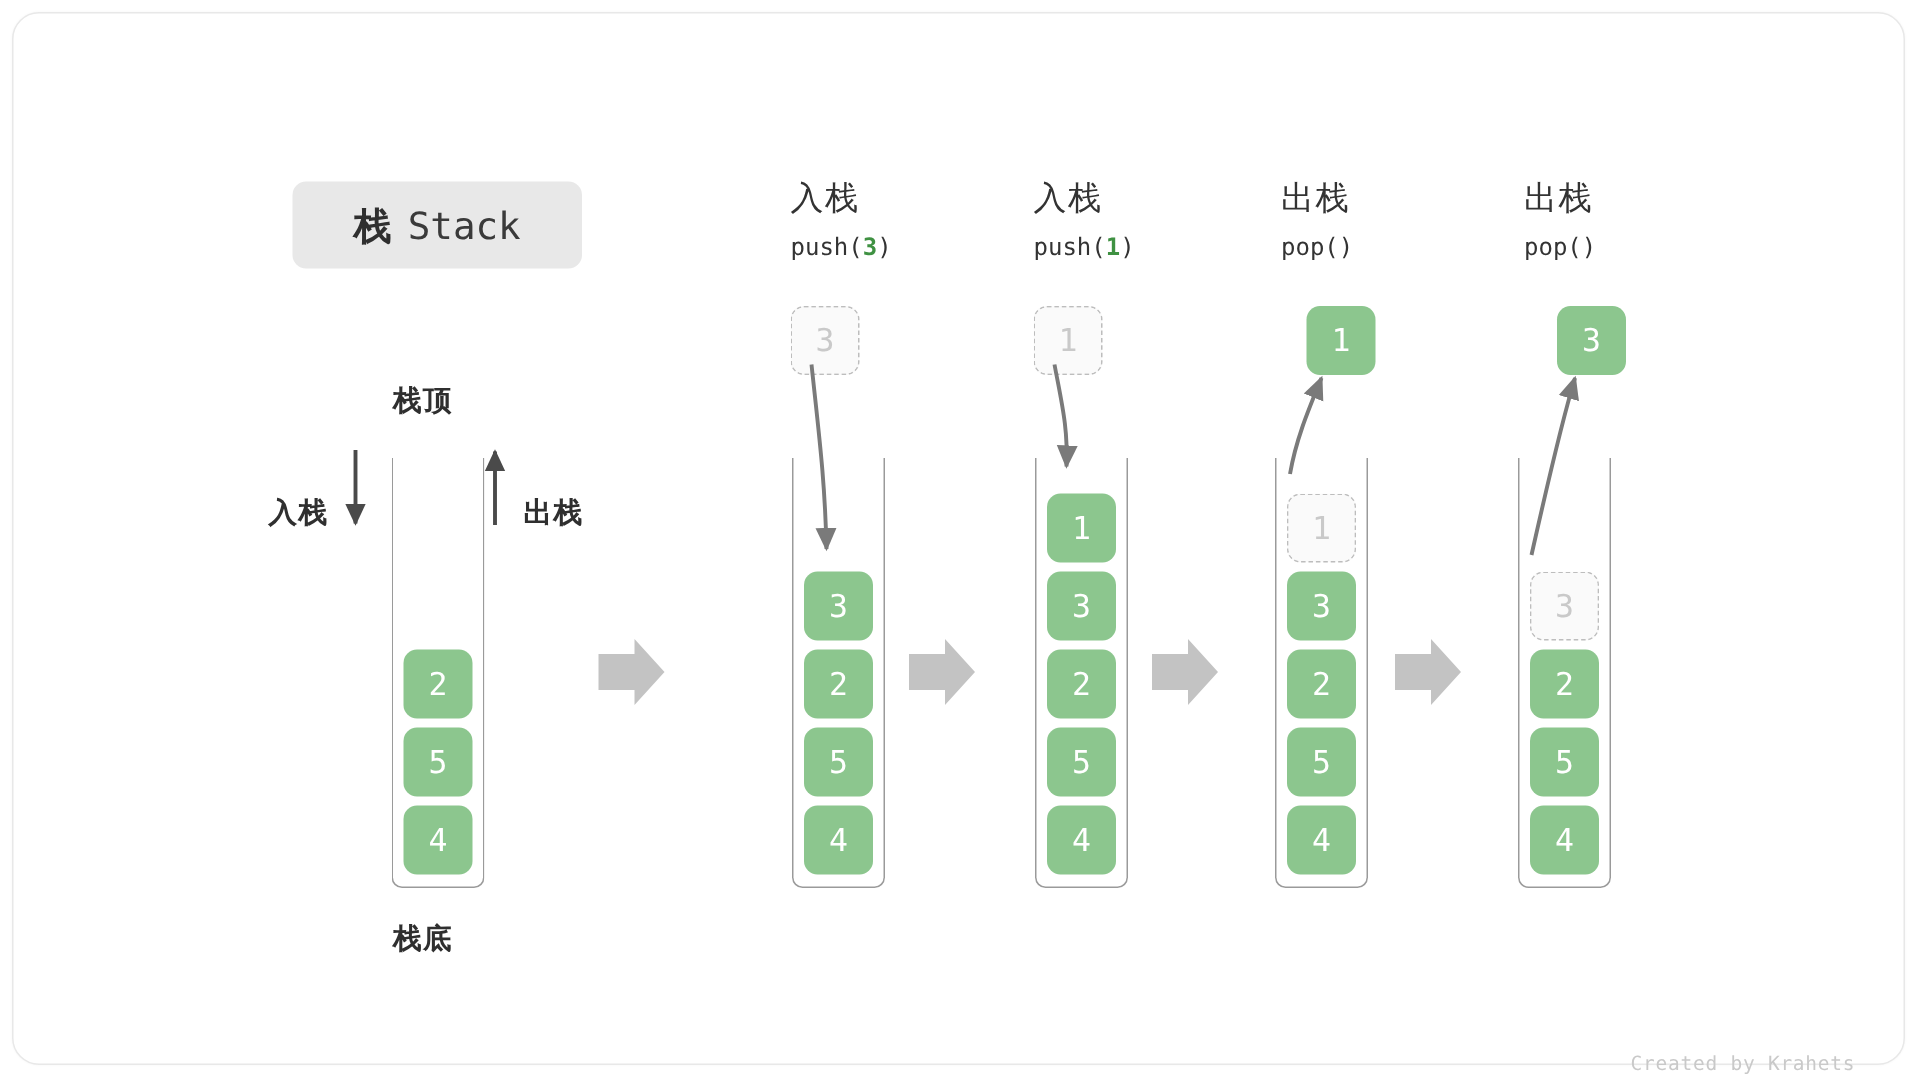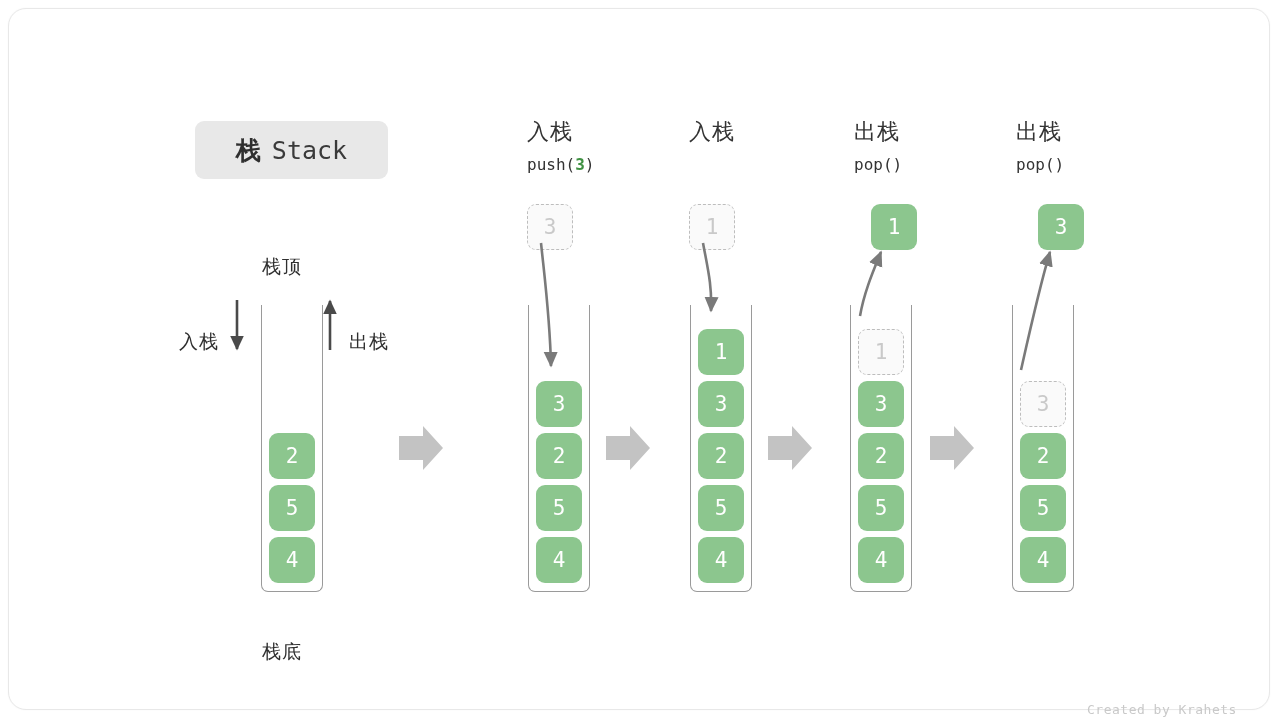--- a/index.html
+++ b/index.html
@@ -178,6 +178,7 @@
 
   <div class="abs op-head" style="left:680px; top:108px;">
     <div class="op-cn">入栈</div>
+    <div class="op-code"><span>push(</span><span class="arg">1</span><span>)</span></div>
   </div>
 
   <div class="abs op-head" style="left:845px; top:108px;">

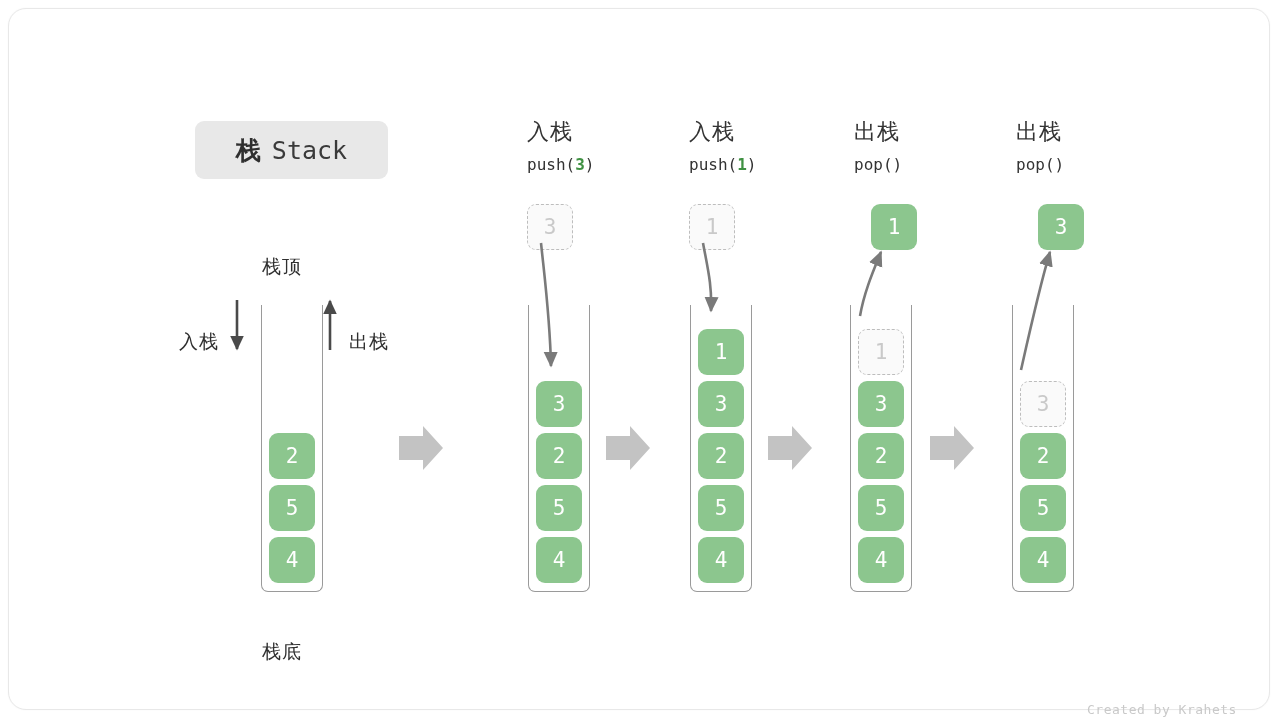--- a/index.html
+++ b/index.html
@@ -59,7 +59,7 @@
   
   .cn-label {
     font-family: "Liberation Sans", sans-serif;
-    font-weight: normal;
+    font-weight: bold;
     font-size: 19px;
     color: #2f2f2f;
     white-space: nowrap;

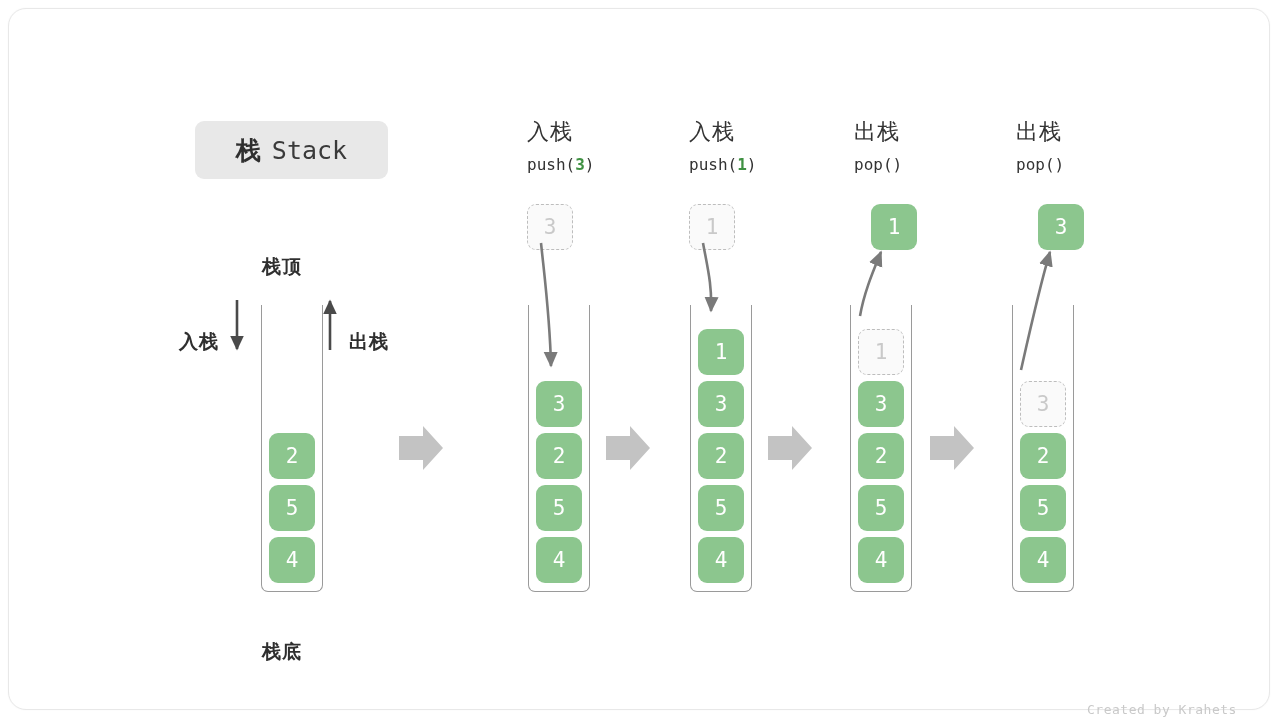--- a/index.html
+++ b/index.html
@@ -67,7 +67,7 @@
   }
 
   #label-top   { left: 253px; top: 245px; }
-  #label-bottom{ left: 253px; top: 630px; text-align: right; }
+  #label-bottom{ left: 253px; top: 604px; text-align: right; }
   #label-push-side { left: 170px; top: 320px; }
   #label-pop-side  { left: 340px; top: 320px; }
 

